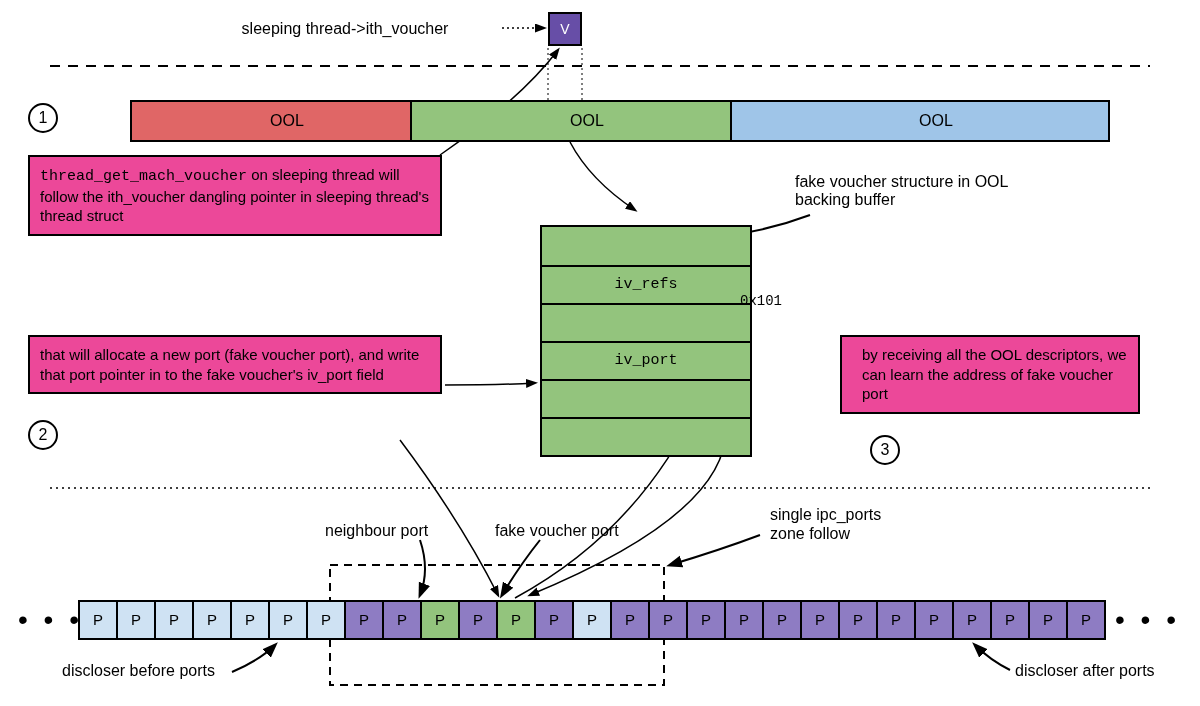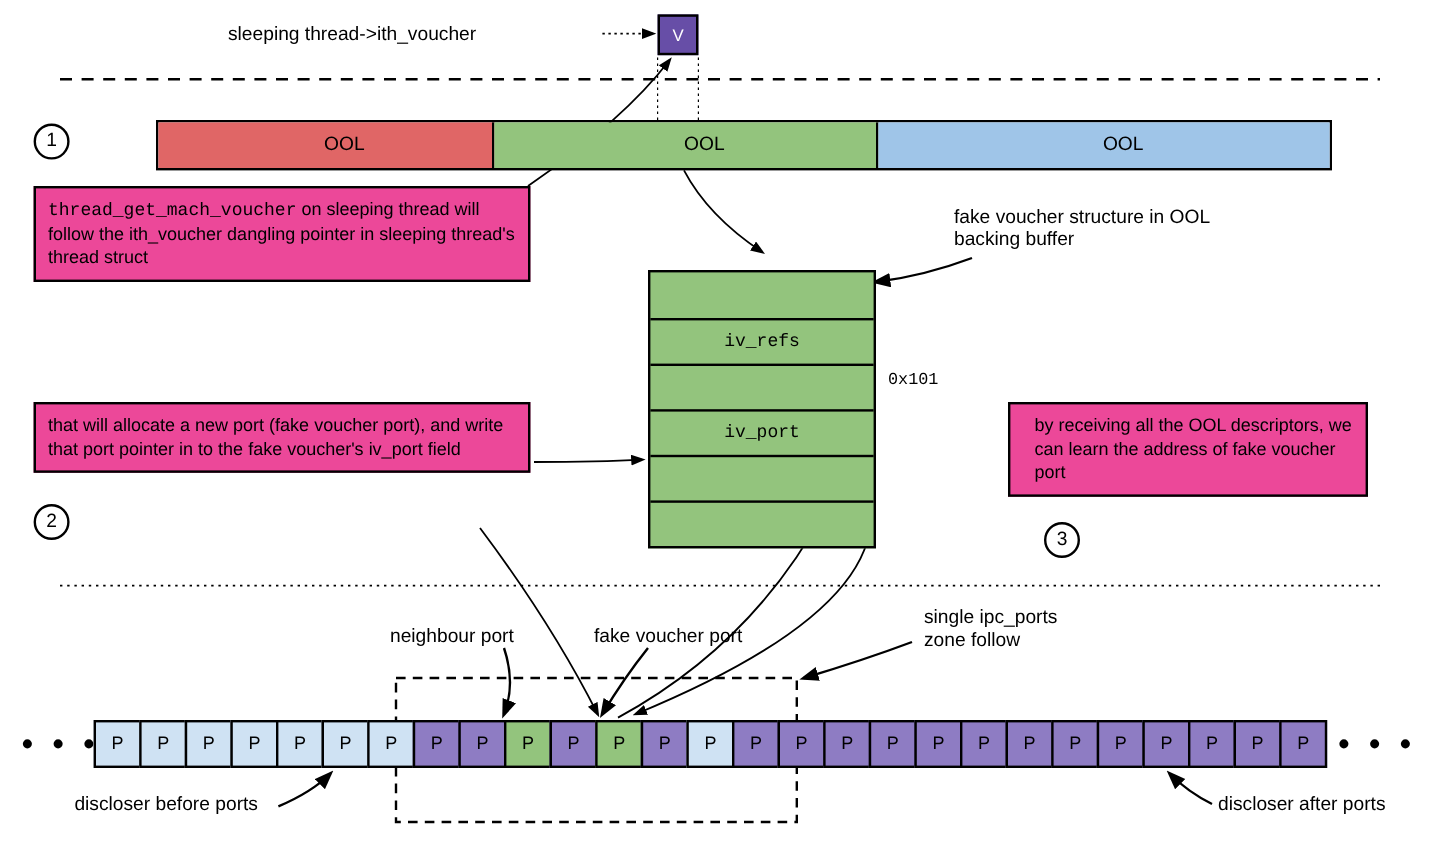--- a/index.html
+++ b/index.html
@@ -71,7 +71,7 @@
 </head>
 <body>
 
-<div class="abs label" style="top:20px; left:190px; width:310px; text-align:left;">sleeping thread-&gt;ith_voucher</div>
+<div class="abs label" style="top:20px; left:190px; width:310px; text-align:center;">sleeping thread-&gt;ith_voucher</div>
 
 <div class="abs v-box" style="top:12px; left:548px;">V</div>
 

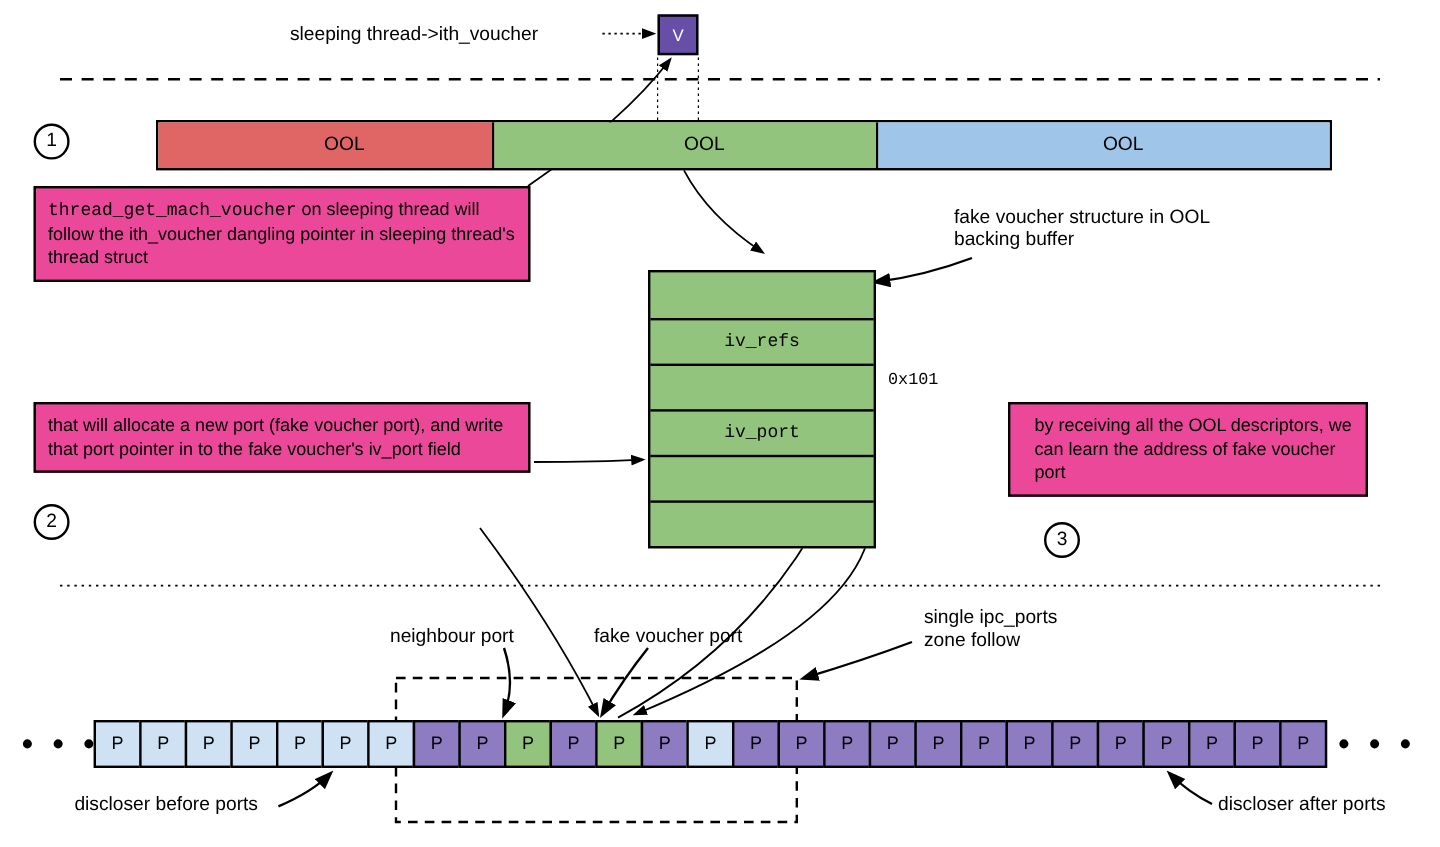--- a/index.html
+++ b/index.html
@@ -43,7 +43,7 @@
   .ool-green{ background:#93c47d; flex: 0 0 320px; border-right:2px solid #000; }
   .ool-blue { background:#9fc5e8; flex: 1; }
   .vstruct {
-    width: 190px; background:#93c47d;
+    width: 212px; background:#93c47d;
     border:2px solid #000;
   }
   .vstruct .row {

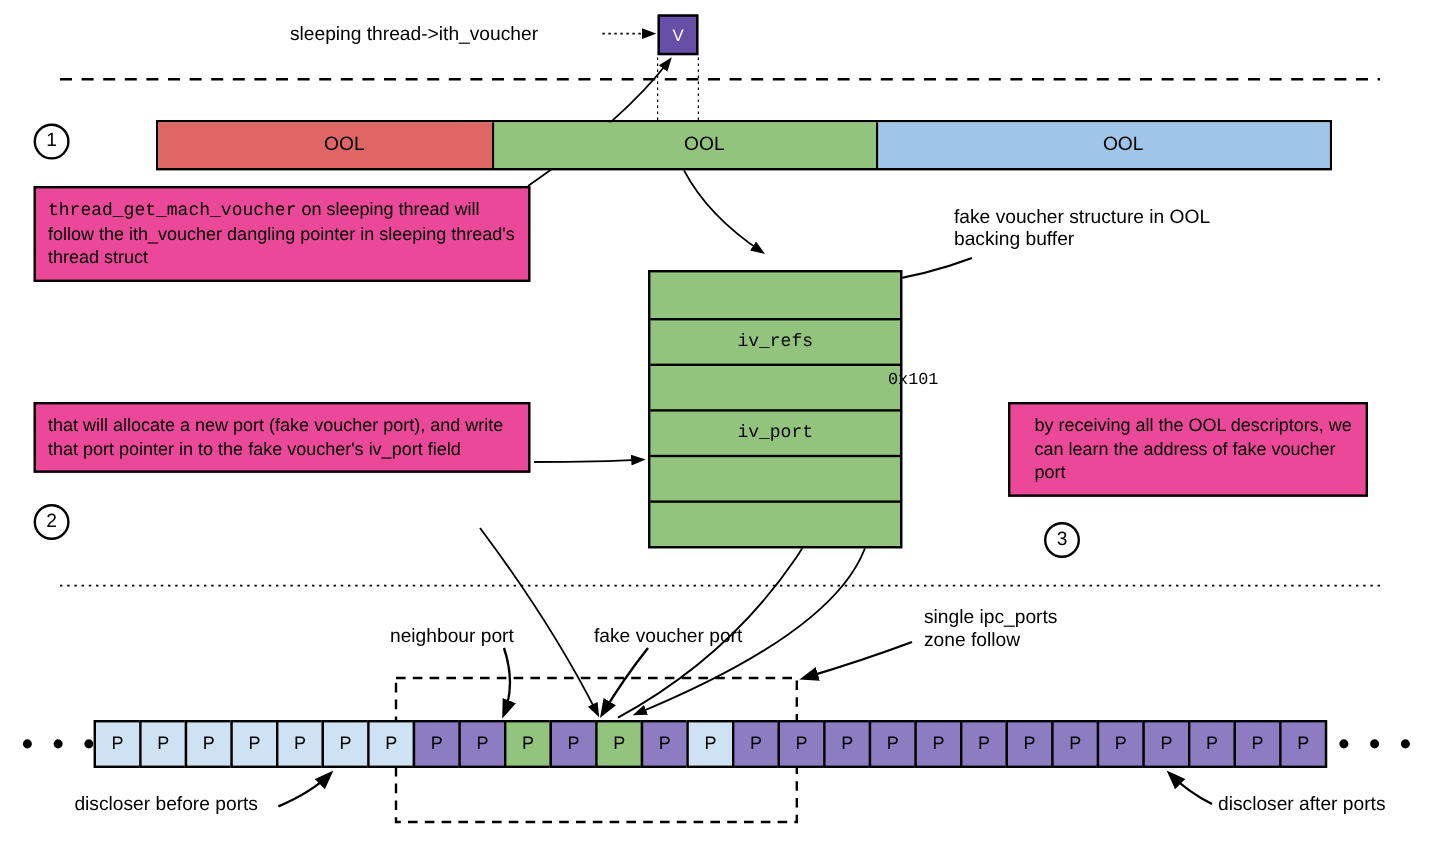--- a/index.html
+++ b/index.html
@@ -138,7 +138,7 @@
   <div class="row"></div>
   <div class="row"></div>
 </div>
-<div class="abs mono hex" style="top:309px; left:740px;">0x101</div>
+<div class="abs mono hex" style="top:293px; left:740px;">0x101</div>
 
 <div class="abs label" style="top:173px; left:795px; width:230px;">fake voucher structure in OOL backing buffer</div>
 

